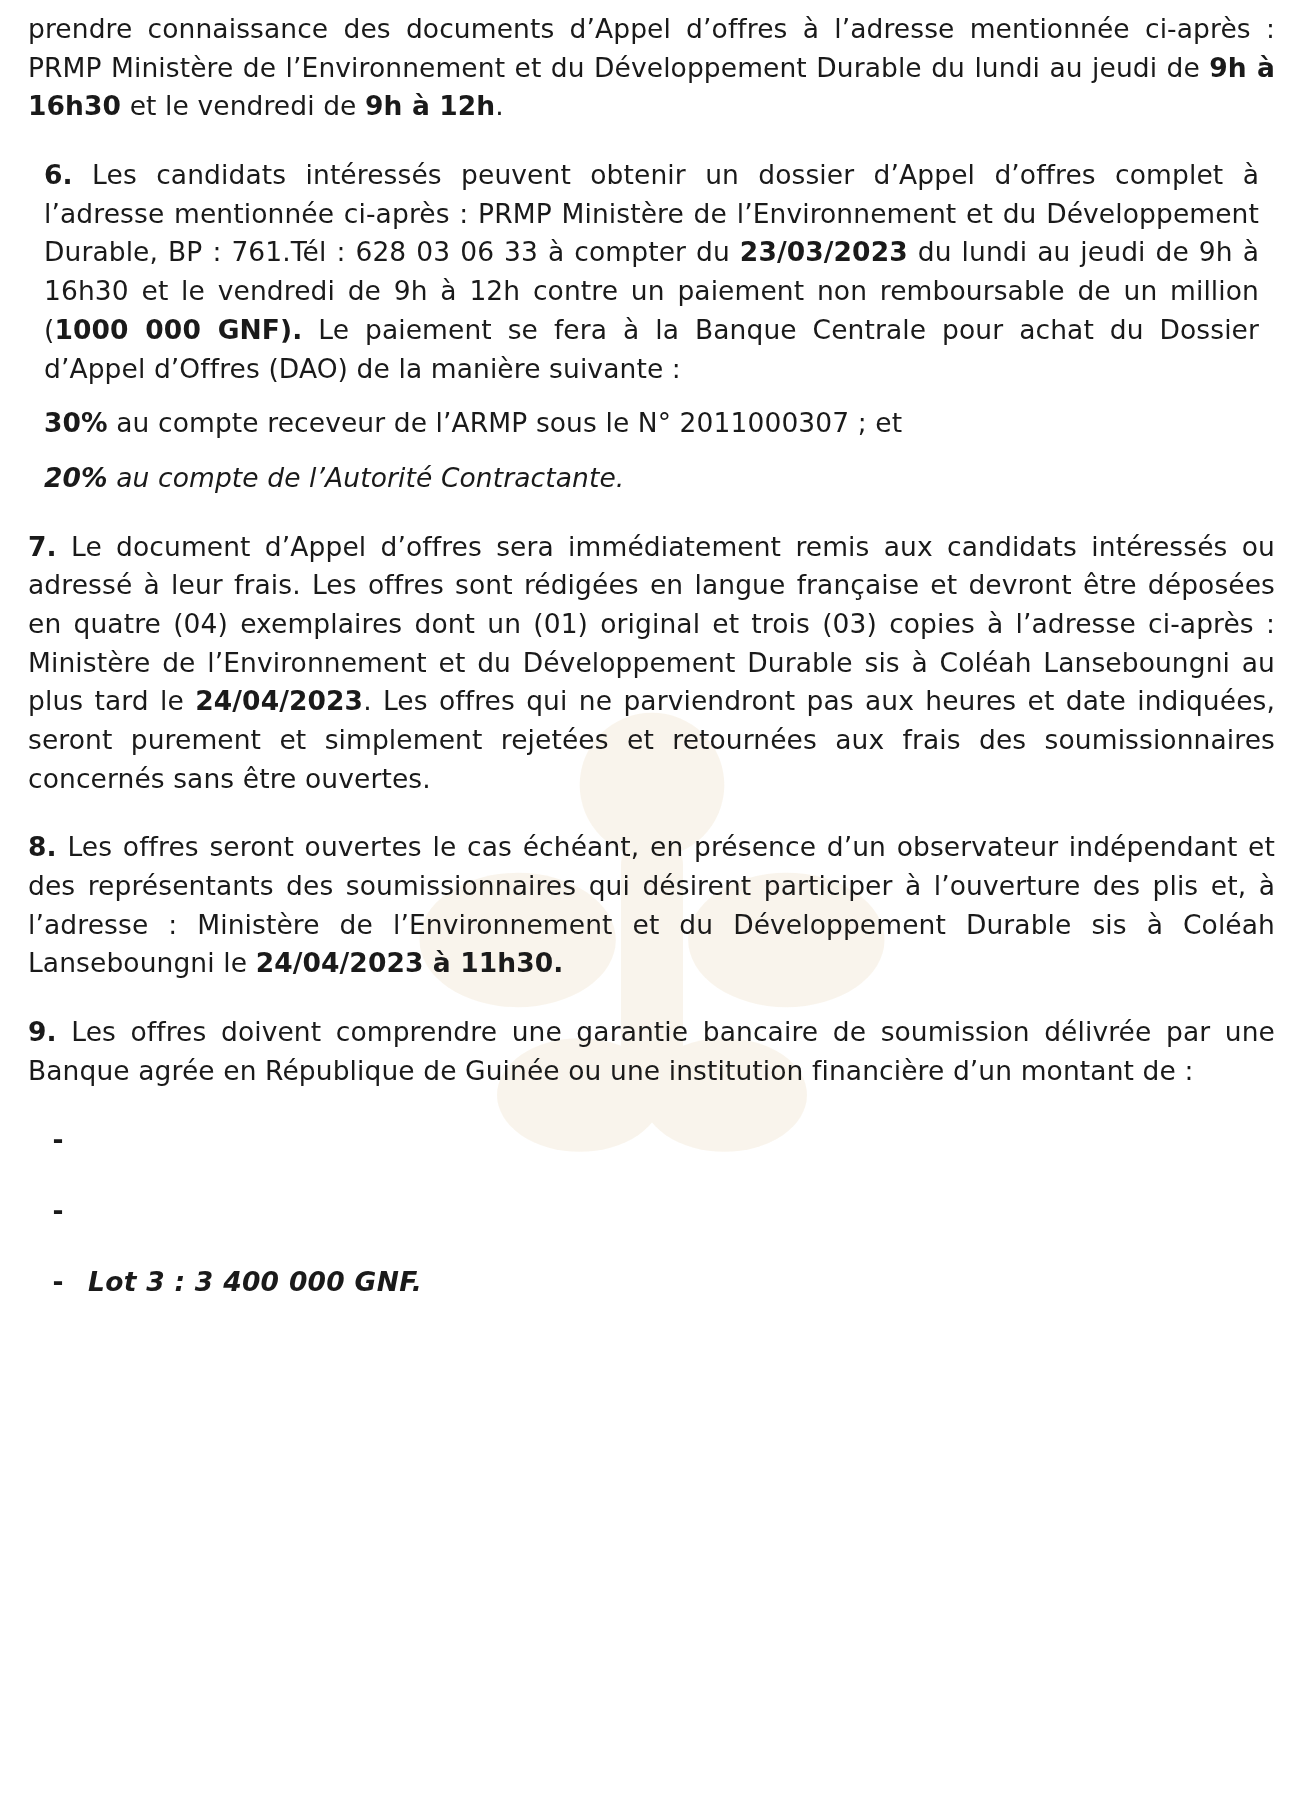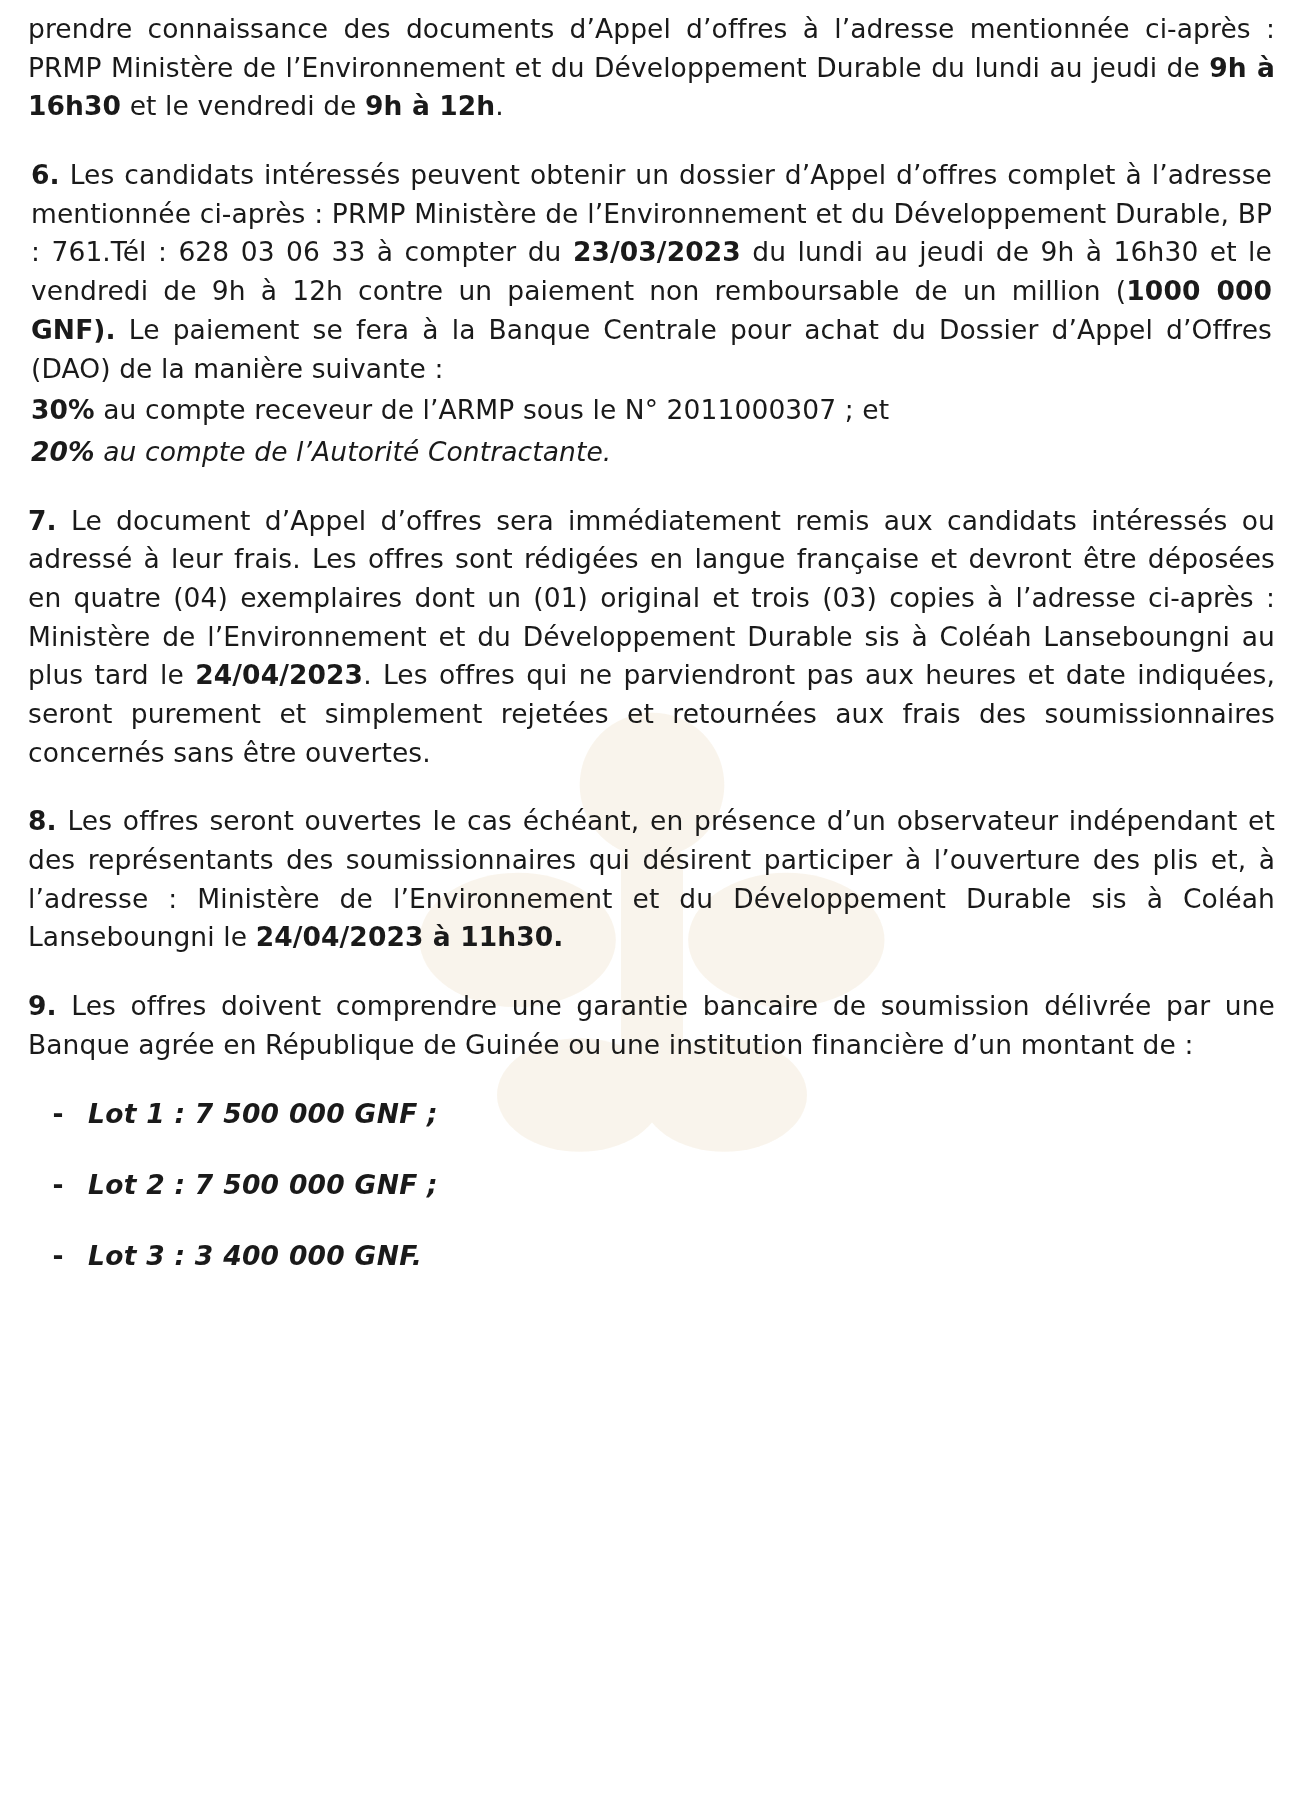--- a/index.html
+++ b/index.html
@@ -46,7 +46,7 @@
     letter-spacing: 0.1px;
   }
   p.tight {
-    margin: 3px;
+    margin: 16px;
   }
   p.para:last-child { margin-bottom: 0; font-style: italic; }
   .b { font-weight: bold; }

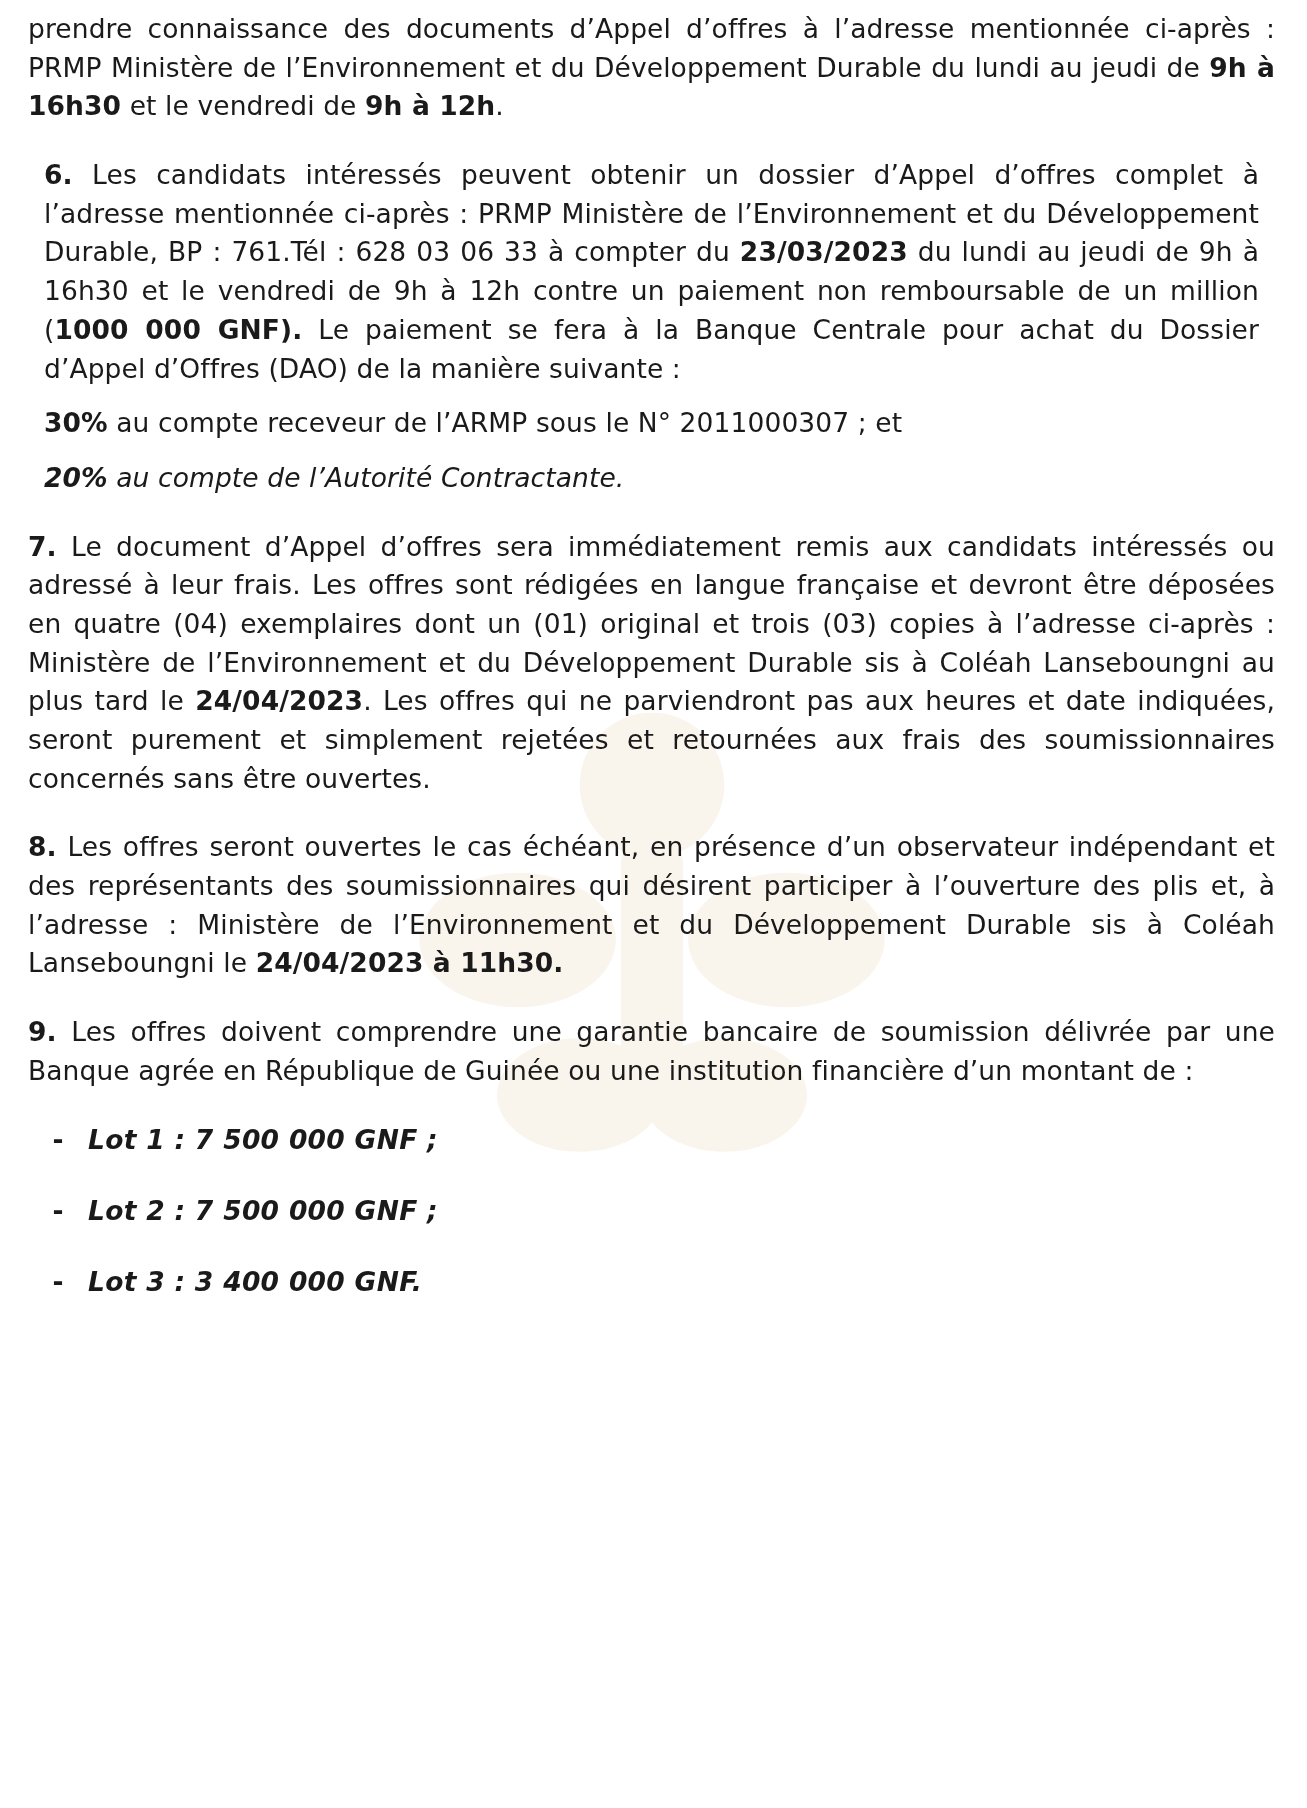--- a/index.html
+++ b/index.html
@@ -112,7 +112,6 @@
     <ul class="lots">
       <li>
         <span class="dash">-</span>
-        <span class="lot-text">Lot 1 : 7 500 000 GNF ;</span>
       </li>
       <li>
         <span class="dash">-</span>

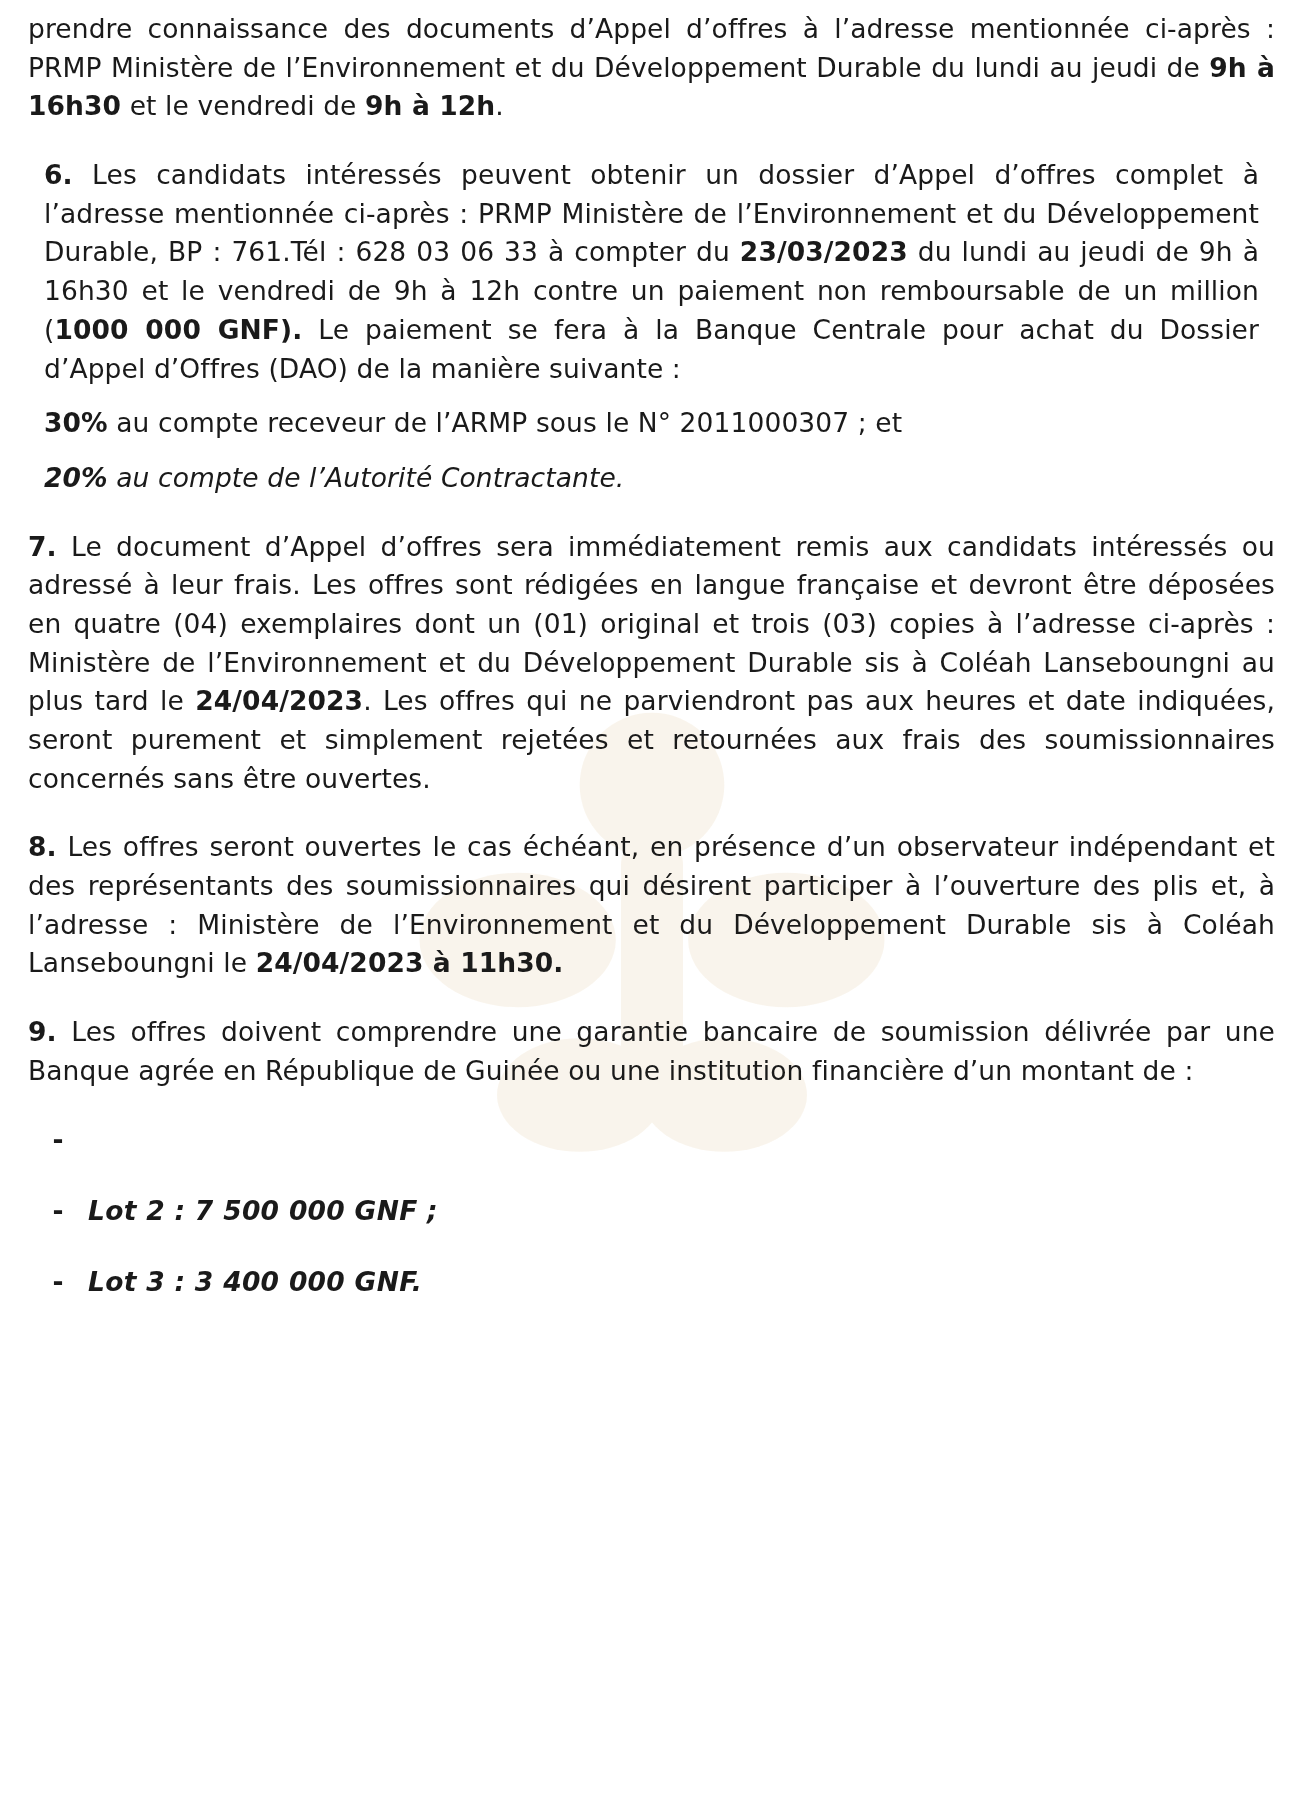--- a/index.html
+++ b/index.html
@@ -115,7 +115,6 @@
       </li>
       <li>
         <span class="dash">-</span>
-        <span class="lot-text">Lot 2 : 7 500 000 GNF ;</span>
       </li>
       <li>
         <span class="dash">-</span>

